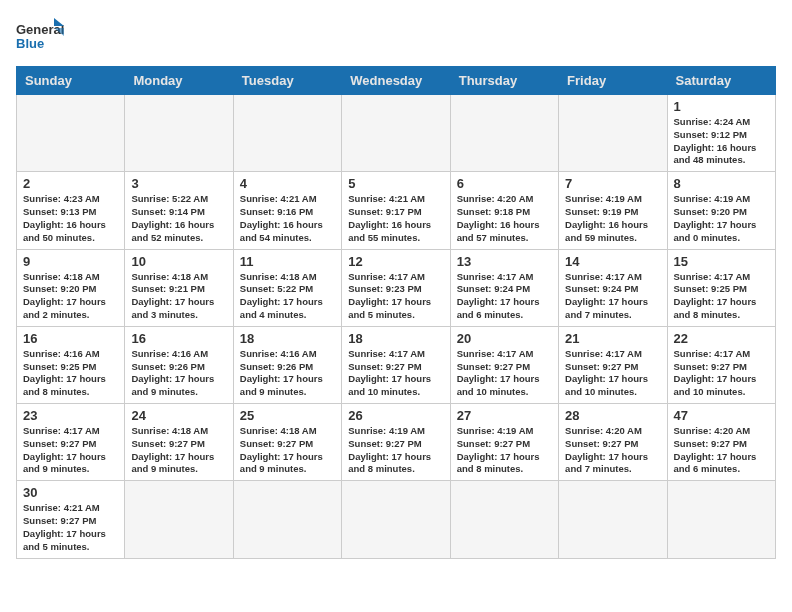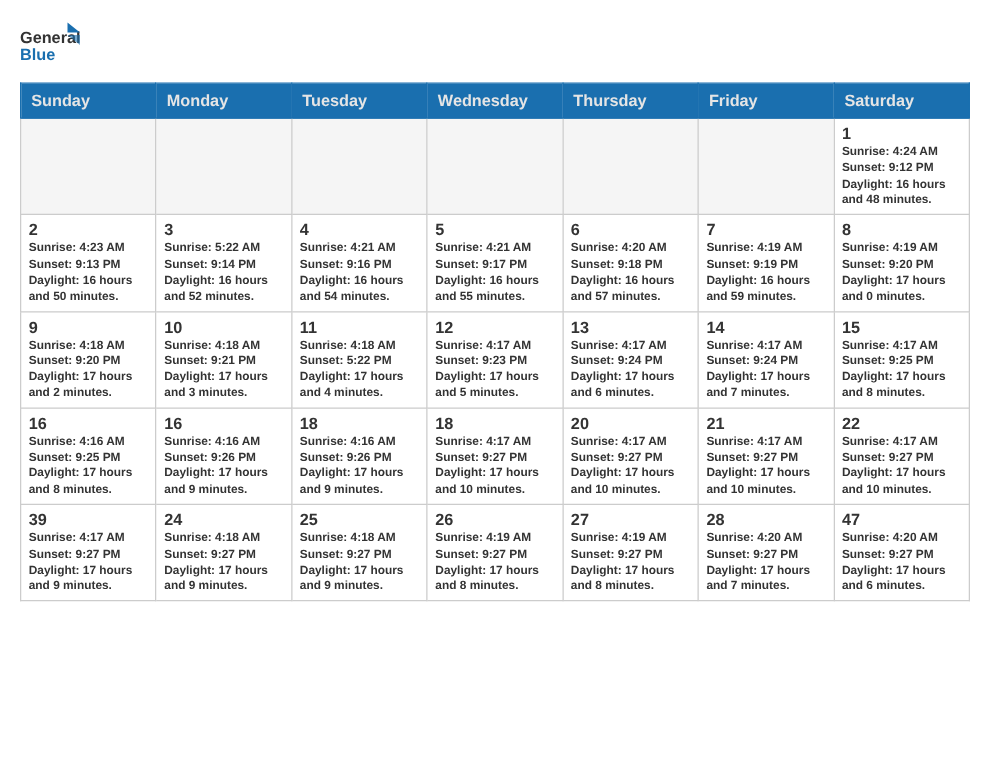--- a/index.html
+++ b/index.html
@@ -275,7 +275,7 @@
       </tr>
       <tr>
         <td>
-          <span class="day-number">39</span>
+          <span class="day-number">23</span>
           <div class="day-info">Sunrise: 4:17 AM
 Sunset: 9:27 PM
 Daylight: 17 hours

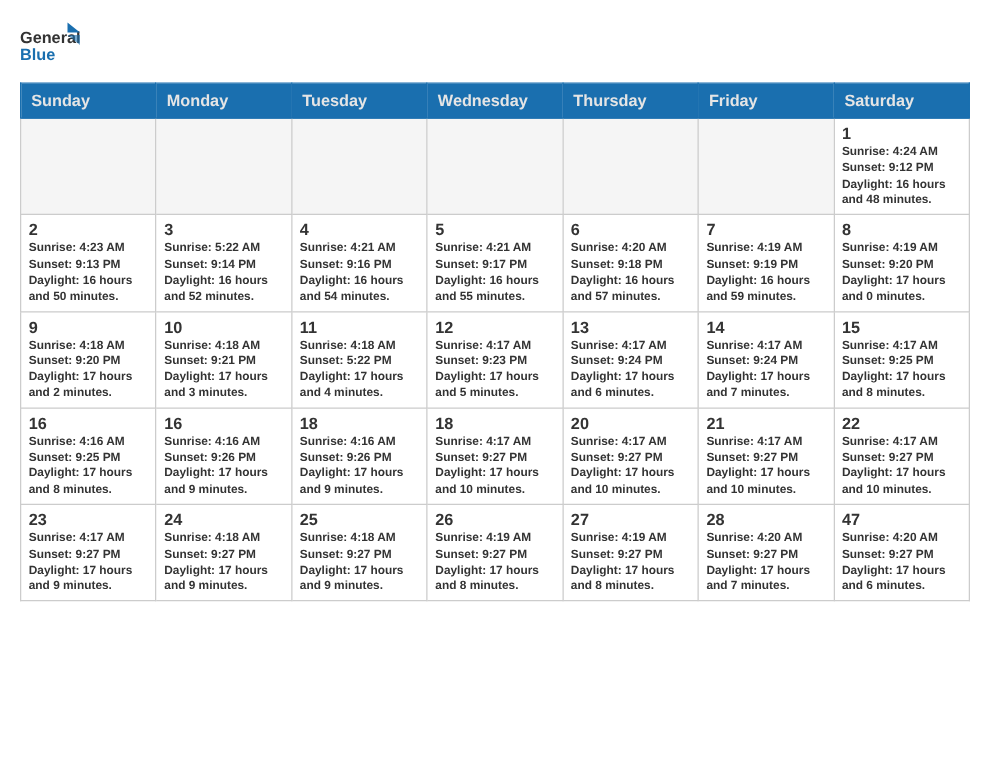--- a/index.html
+++ b/index.html
@@ -324,6 +324,21 @@
 and 6 minutes.</div>
         </td>
       </tr>
+      <tr>
+        <td>
+          <span class="day-number">30</span>
+          <div class="day-info">Sunrise: 4:21 AM
+Sunset: 9:27 PM
+Daylight: 17 hours
+and 5 minutes.</div>
+        </td>
+        <td class="empty"></td>
+        <td class="empty"></td>
+        <td class="empty"></td>
+        <td class="empty"></td>
+        <td class="empty"></td>
+        <td class="empty"></td>
+      </tr>
     </tbody>
 </table>
 

